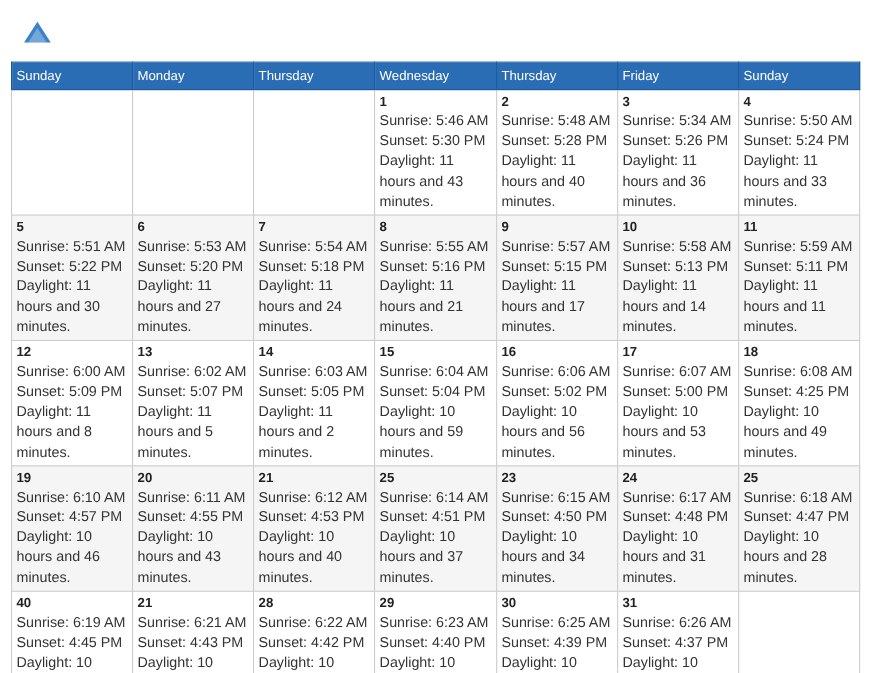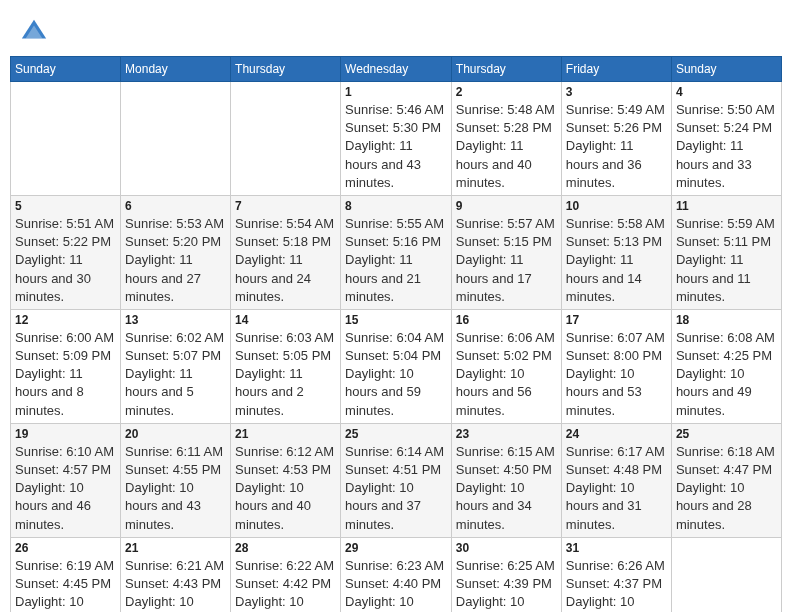--- a/index.html
+++ b/index.html
@@ -148,7 +148,7 @@
         </td>
         <td>
           <div class="day-number">3</div>
-          <div class="day-detail">Sunrise: 5:49 AM
+          <div class="day-detail">Sunrise: 5:34 AM
 Sunset: 5:26 PM
 Daylight: 11 hours
 and 36 minutes.</div>

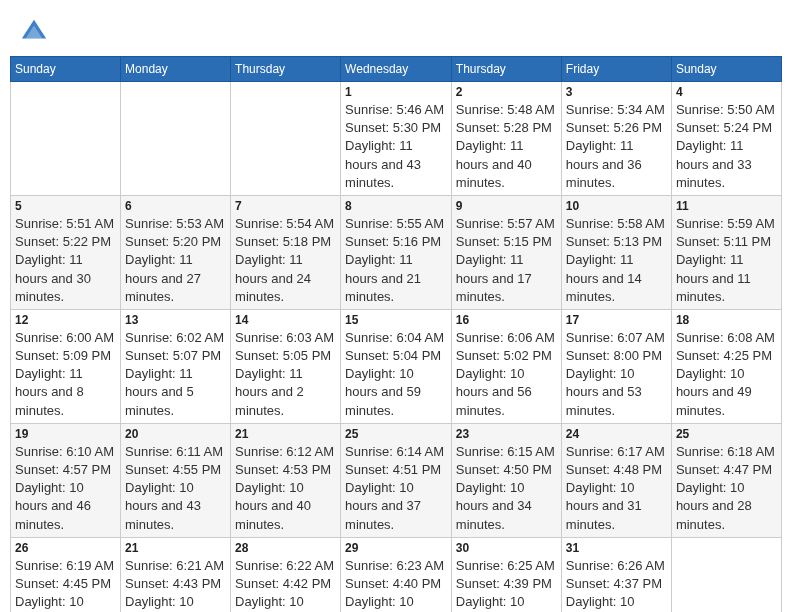--- a/index.html
+++ b/index.html
@@ -251,7 +251,7 @@
         <td>
           <div class="day-number">17</div>
           <div class="day-detail">Sunrise: 6:07 AM
-Sunset: 8:00 PM
+Sunset: 5:00 PM
 Daylight: 10 hours
 and 53 minutes.</div>
         </td>

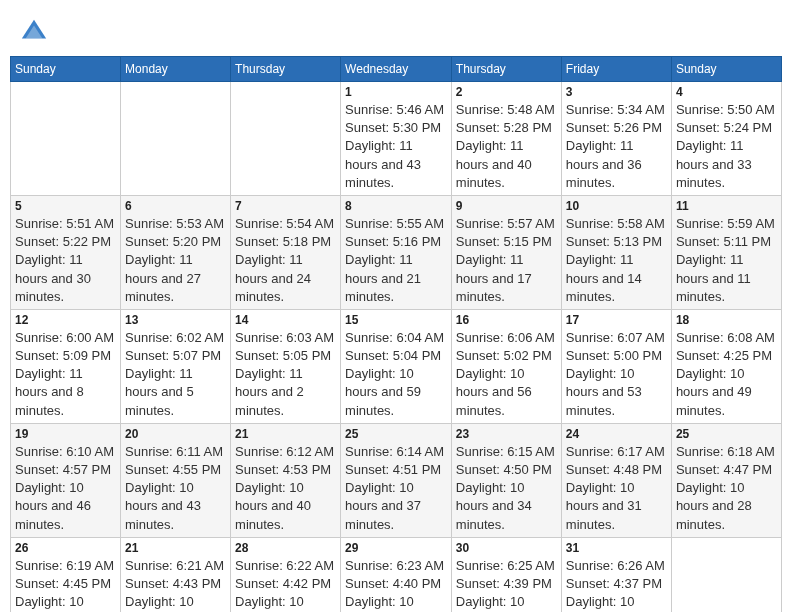--- a/index.html
+++ b/index.html
@@ -316,7 +316,7 @@
       </tr>
       <tr class="row-odd">
         <td>
-          <div class="day-number">26</div>
+          <div class="day-number">40</div>
           <div class="day-detail">Sunrise: 6:19 AM
 Sunset: 4:45 PM
 Daylight: 10 hours

